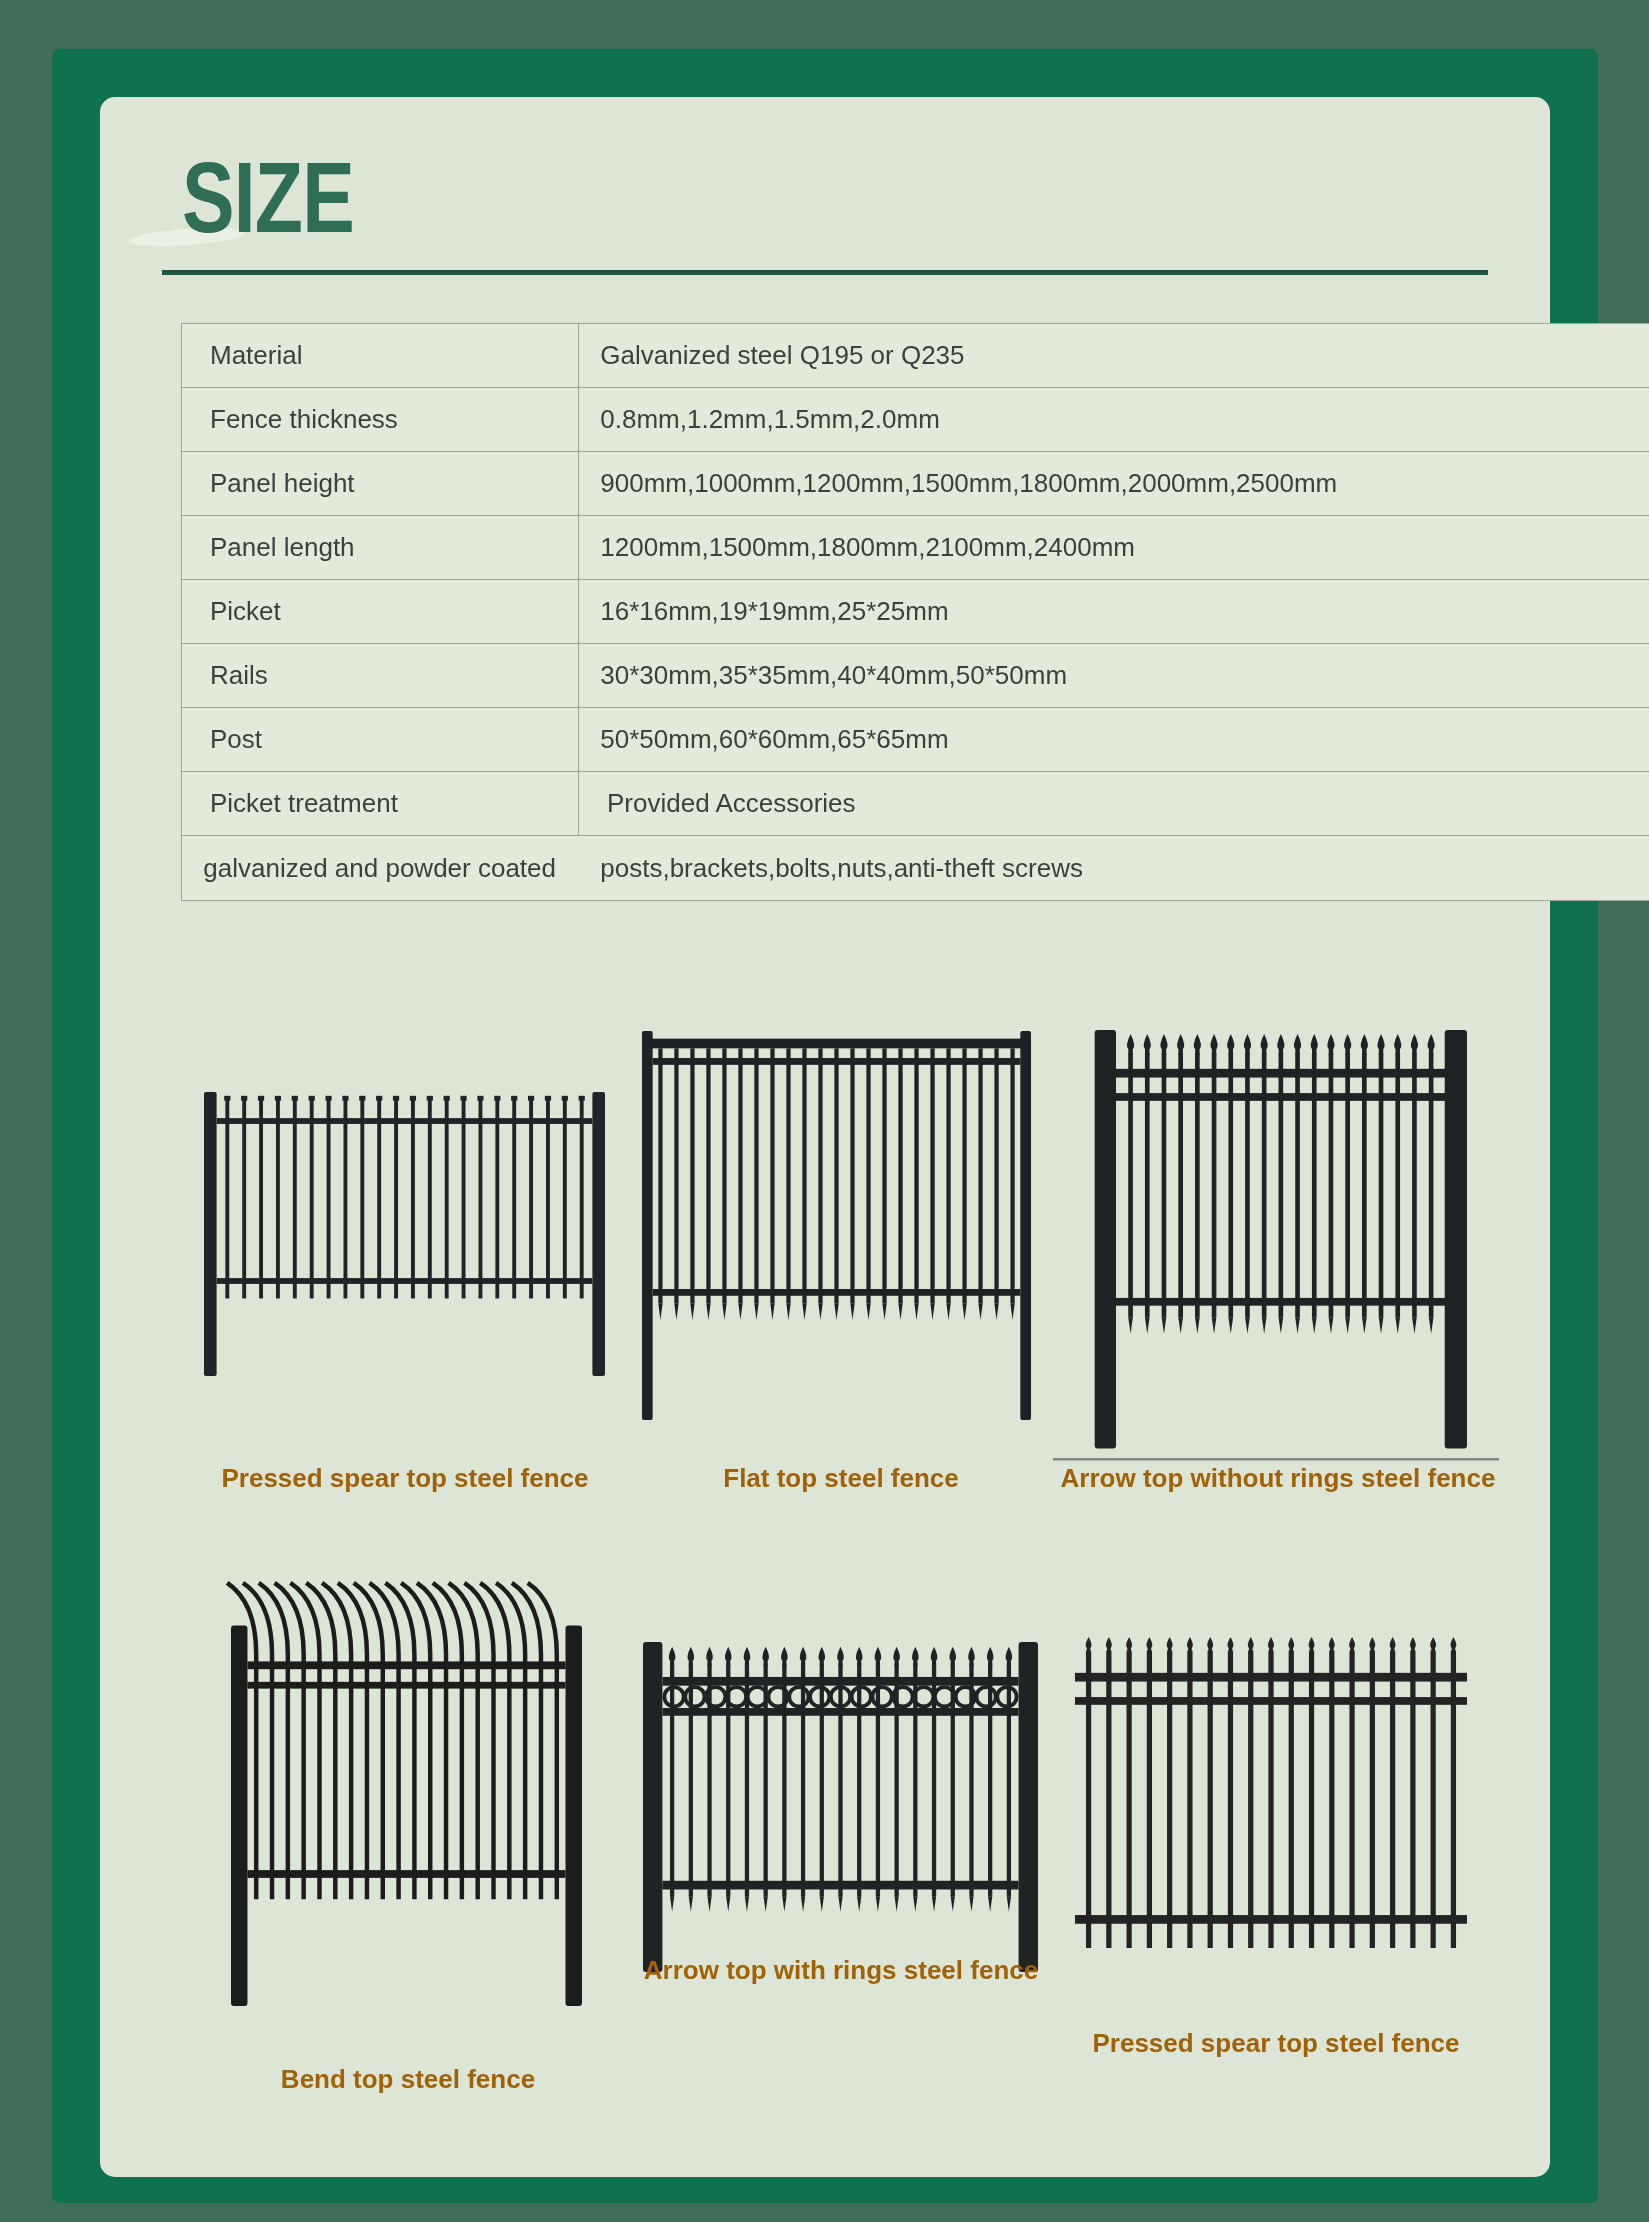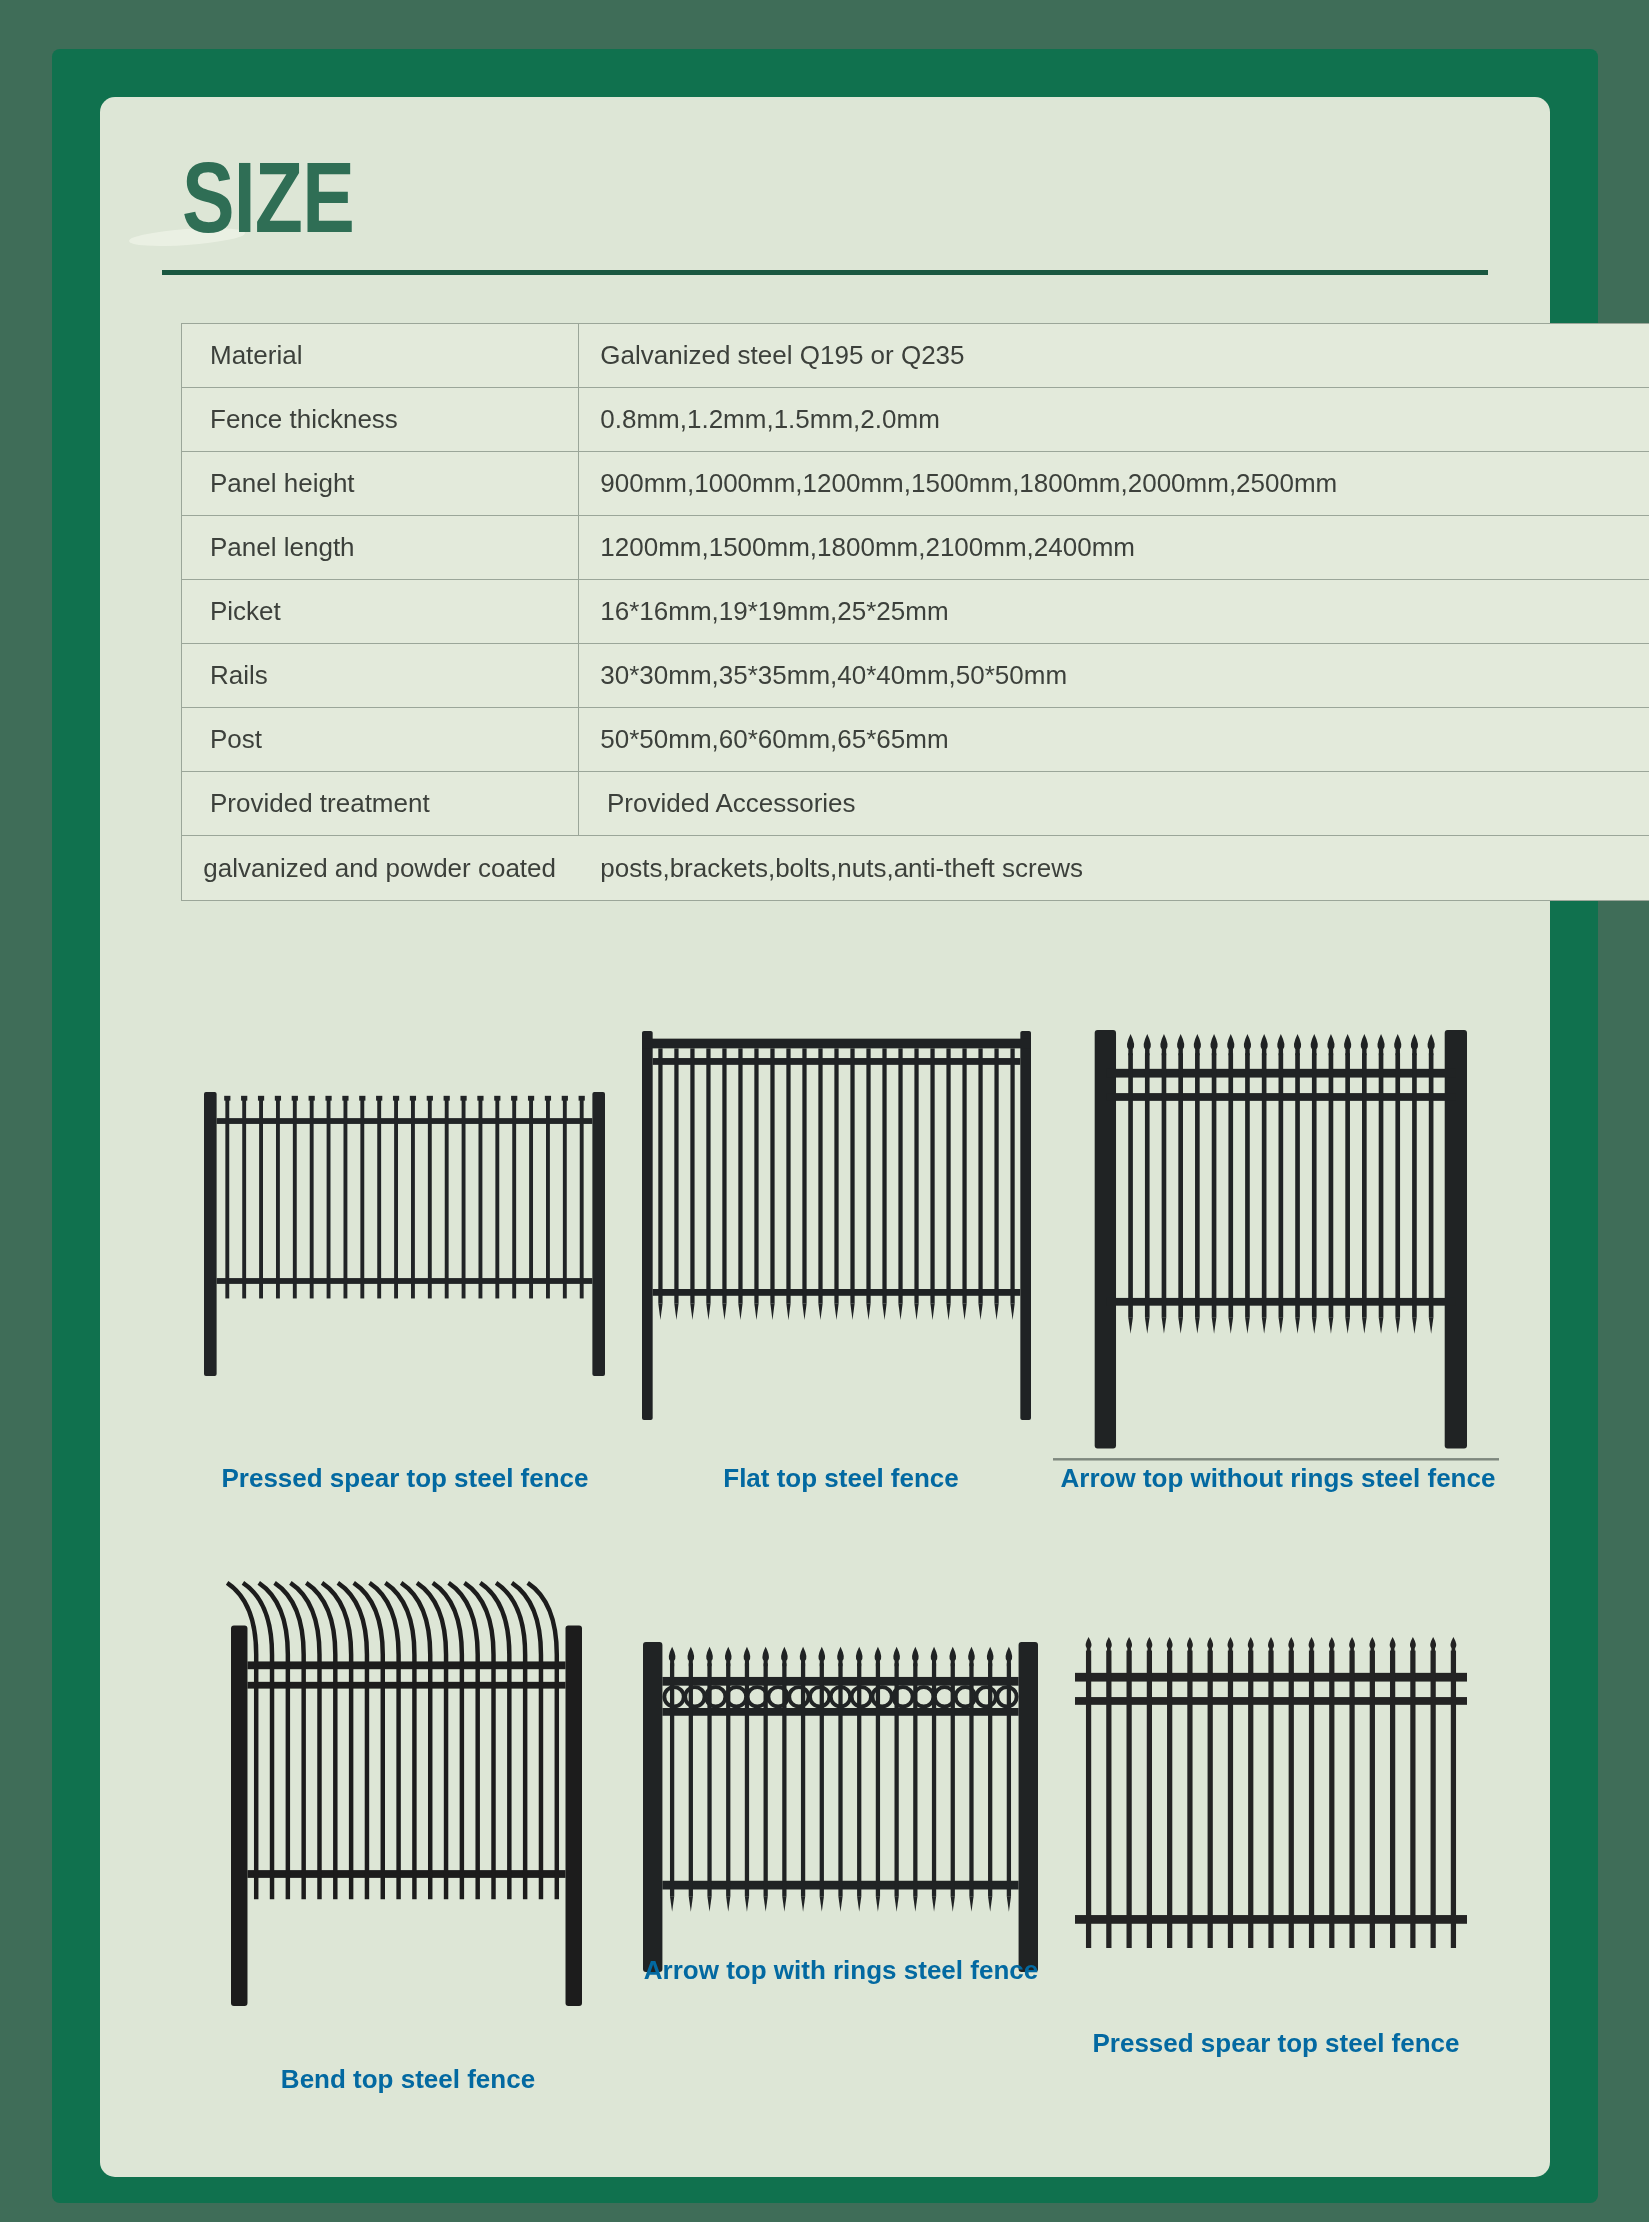--- a/index.html
+++ b/index.html
@@ -89,7 +89,7 @@
     <div class="cell value">30*30mm,35*35mm,40*40mm,50*50mm</div>
     <div class="cell label">Post</div>
     <div class="cell value">50*50mm,60*60mm,65*65mm</div>
-    <div class="cell label">Provided treatment</div>
+    <div class="cell label">Picket treatment</div>
     <div class="cell label">Provided Accessories</div>
     <div class="cell value">galvanized and powder coated</div>
     <div class="cell value">posts,brackets,bolts,nuts,anti-theft screws</div>

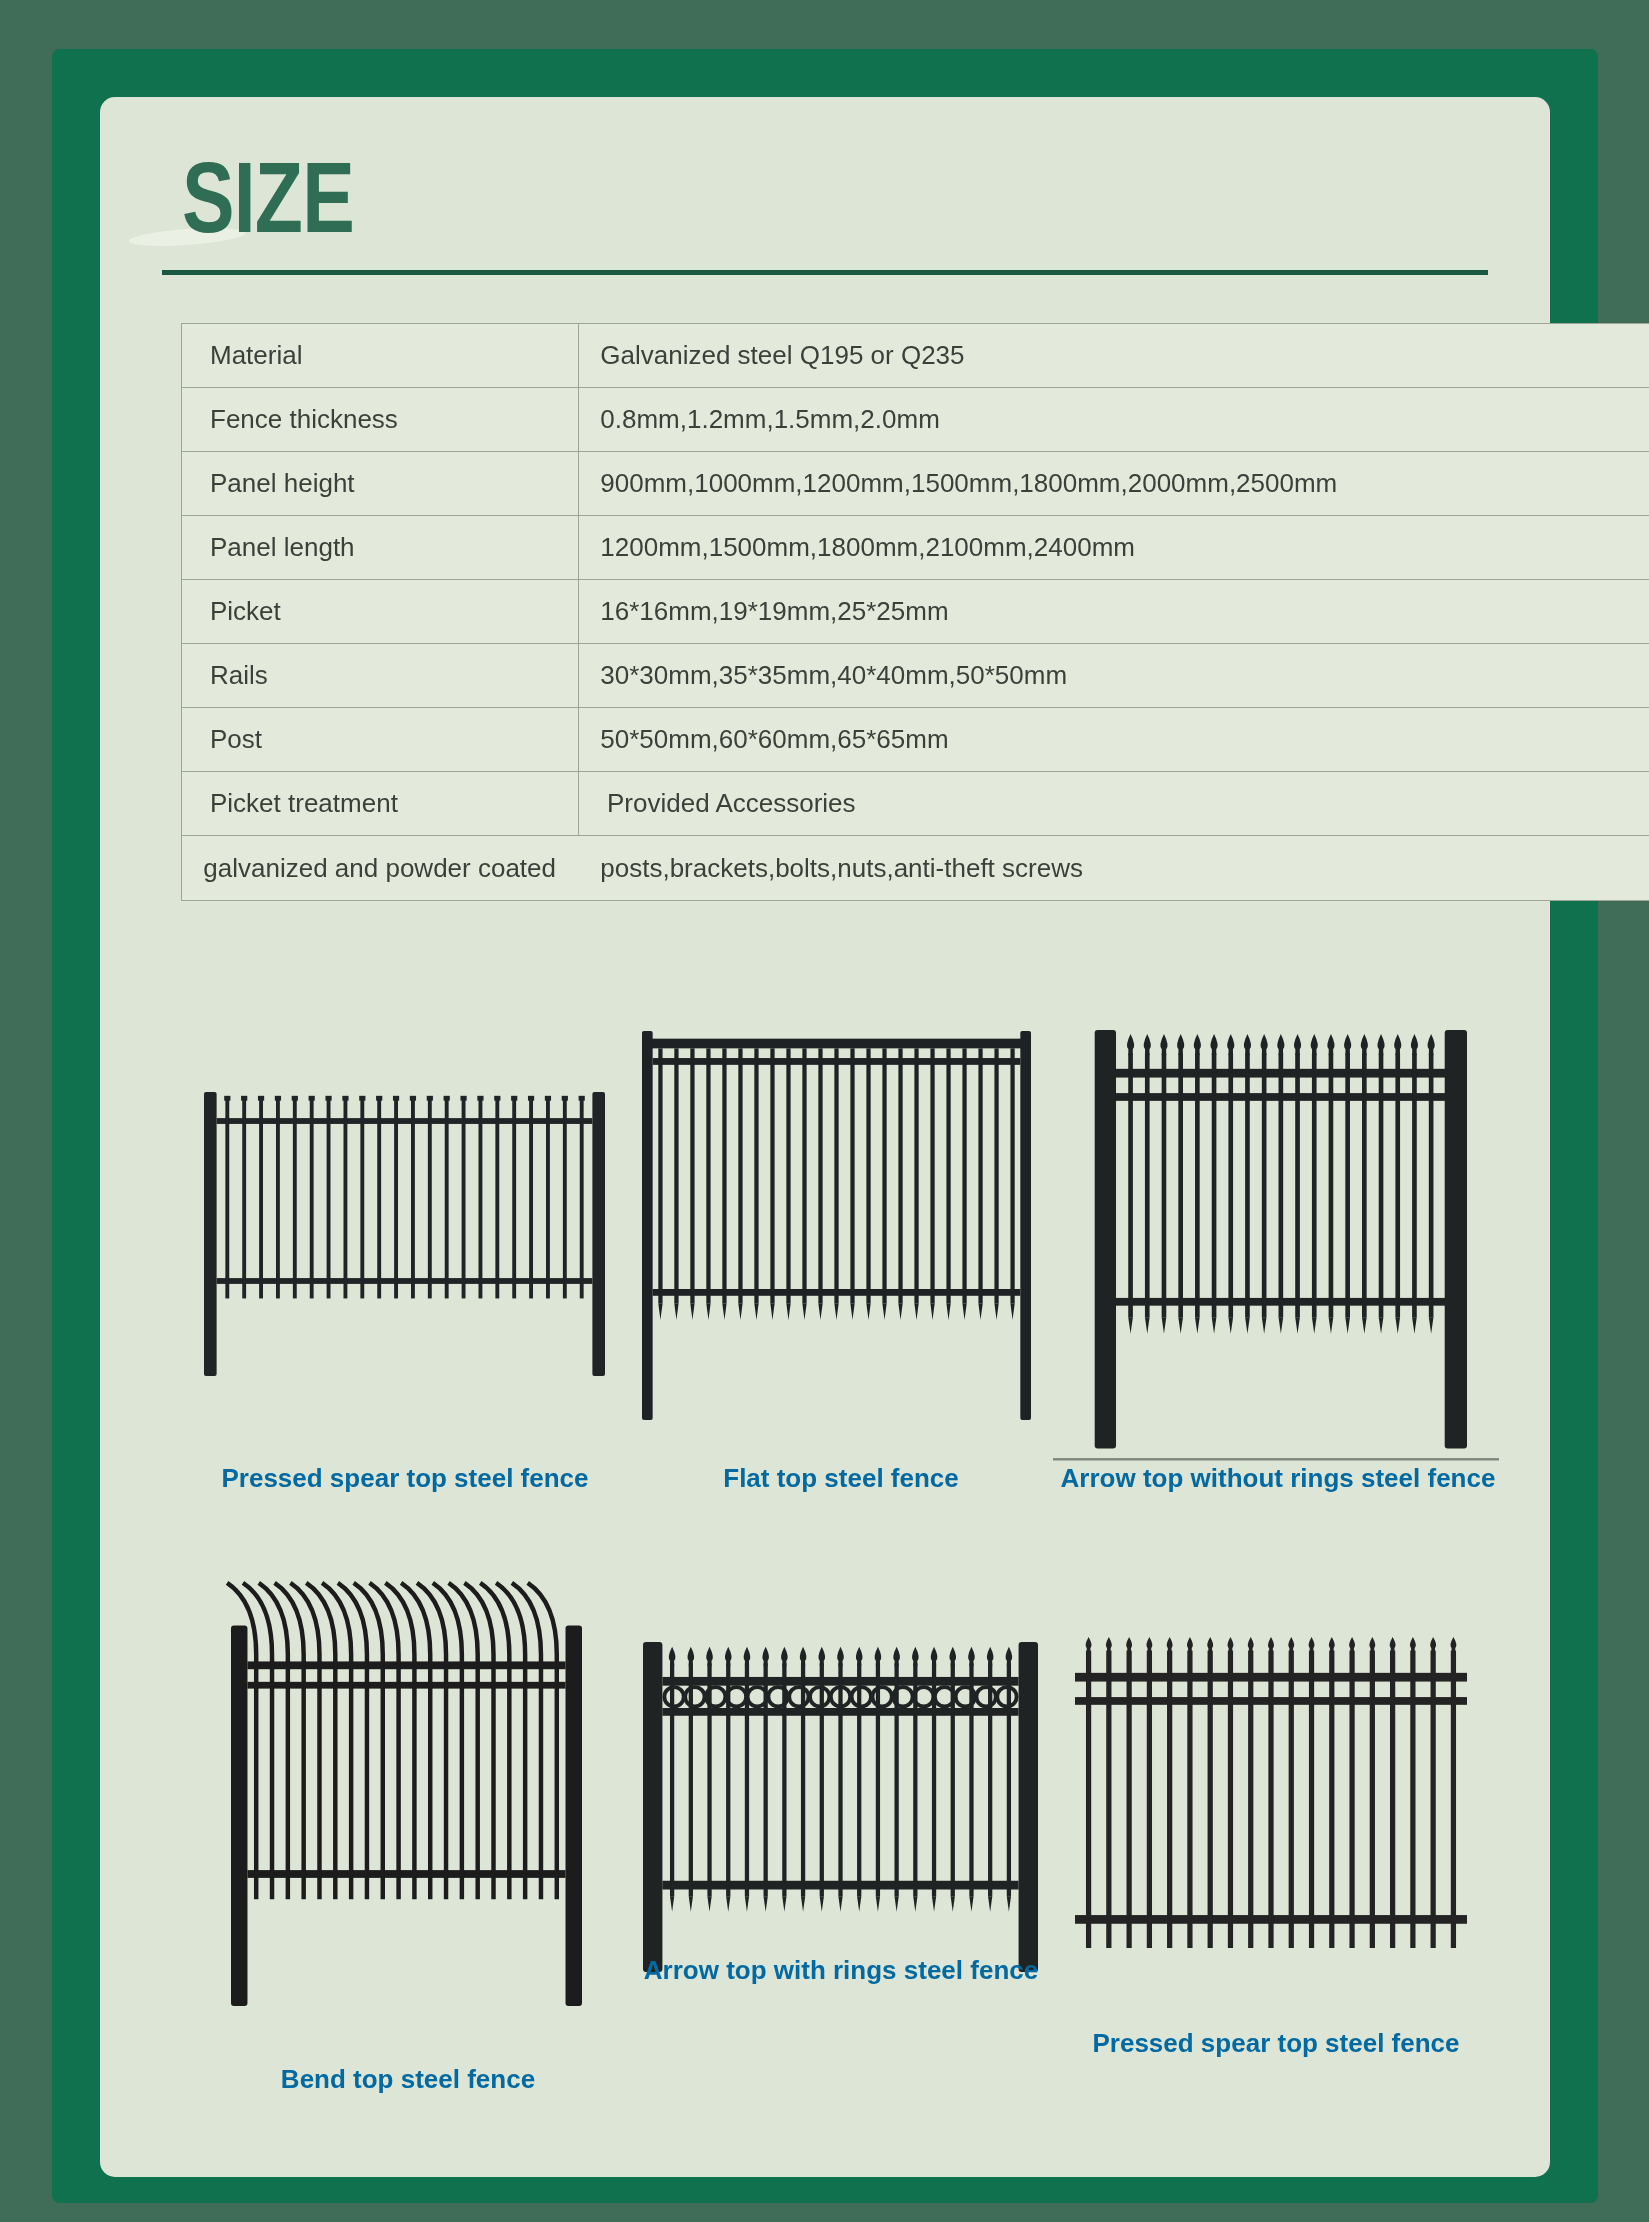--- a/index.html
+++ b/index.html
@@ -55,7 +55,7 @@
   .f6{left:975px;top:1540px;width:392px;height:311px;}
   .caption{
     position:absolute;width:466px;text-align:center;
-    font-size:26px;font-weight:bold;color:#0369a1;white-space:nowrap;
+    font-size:26px;font-weight:bold;color:#a16207;white-space:nowrap;
   }
   .cap1{left:72px;top:1366px;}
   .cap2{left:508px;top:1366px;}

